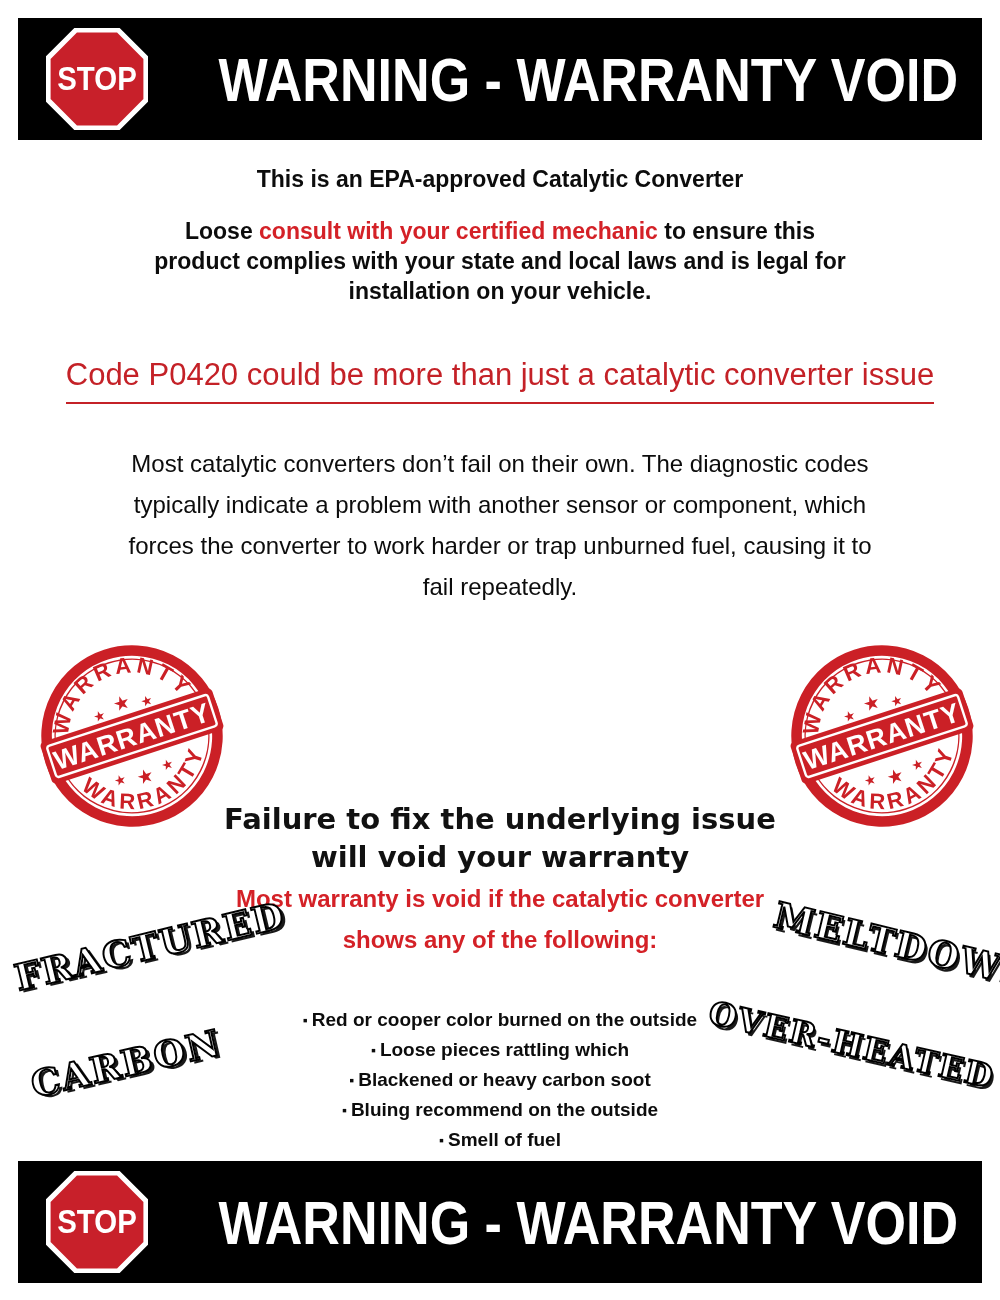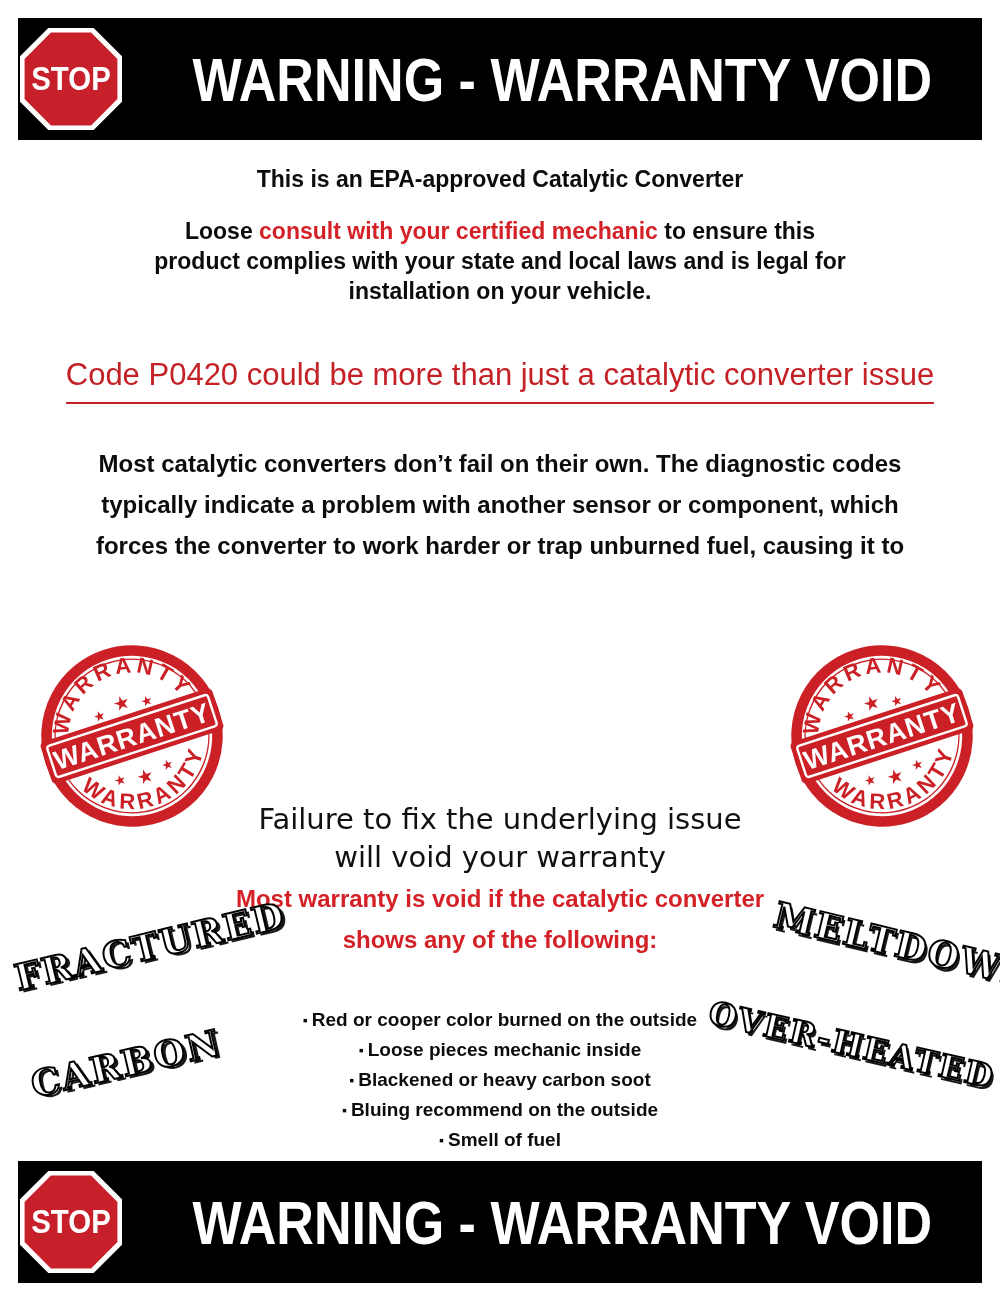--- a/index.html
+++ b/index.html
@@ -14,7 +14,7 @@
   .banner {
     left:18px; right:18px; height:122px; background:#000;
     display:flex; align-items:center; justify-content:space-between;
-    padding:0 2px;
+    padding:0 28px;
   }
   .banner-title {
     flex:1; text-align:center; color:#fff; font-weight:bold;

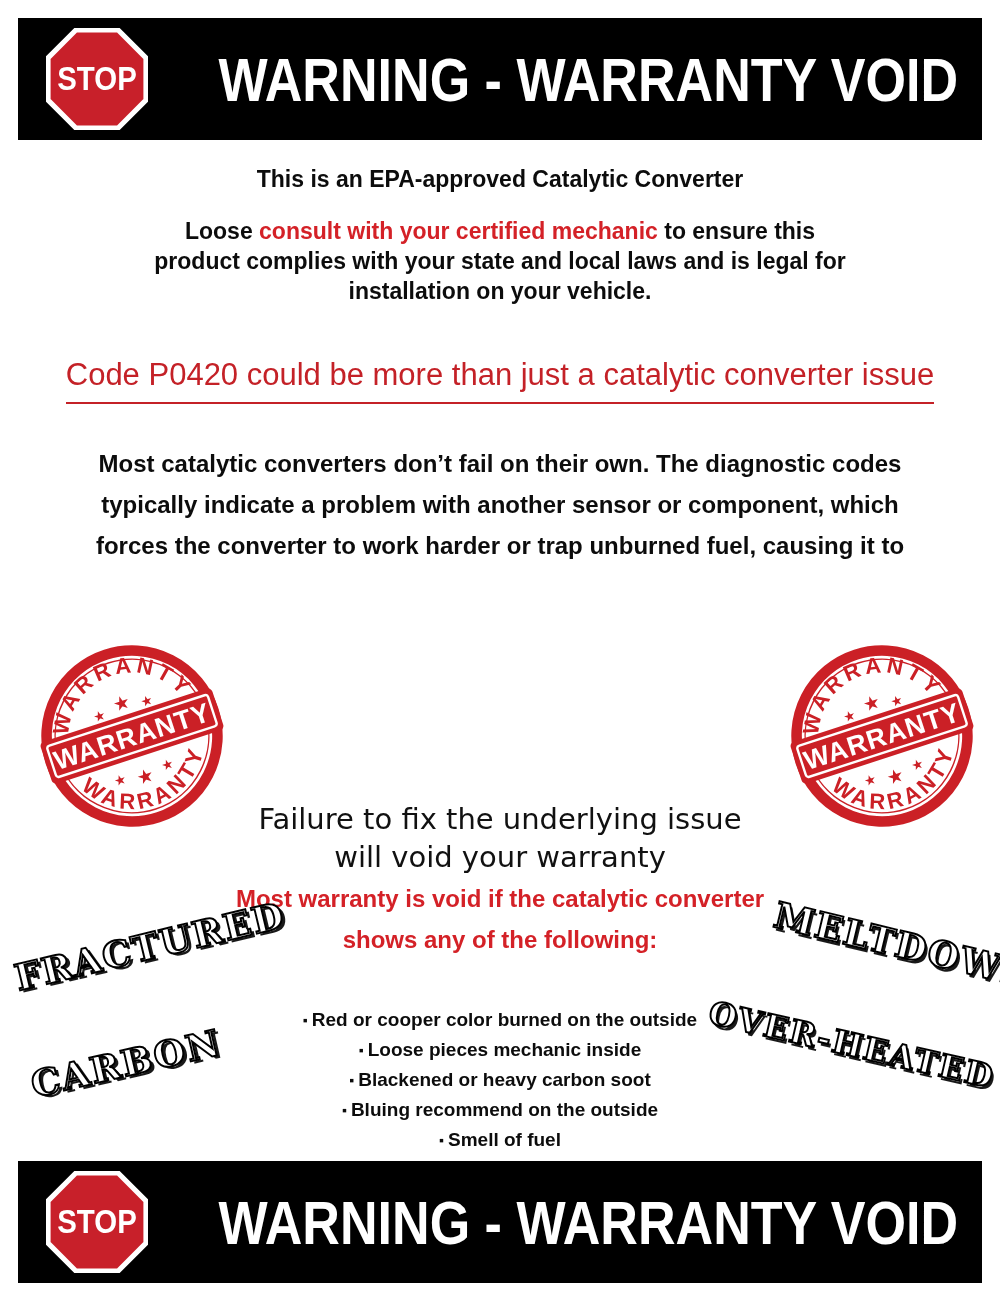--- a/index.html
+++ b/index.html
@@ -31,7 +31,7 @@
   .red-inline { color:#d42127;margin-top:44px; }
   .code-heading { top:357px; font-size:31px; font-weight:normal; color:#c42127; }
   .code-heading .u { display:inline-block; border-bottom:2px solid #c42127; padding-bottom:9px; }
-  .diag { top:443px; font-size:24px; font-weight:bold; color:#0c0c0c; line-height:41px; }
+  .diag { top:443px; font-size:24px; font-weight:normal; color:#0c0c0c; line-height:41px; }
   .recommend { top:642px; font-size:24px; font-weight:bold; color:#0c0c0c; line-height:40px; }
   .failure { top:800px; font-size:29px; font-weight:normal; color:#111;
              line-height:38px; font-family:"DejaVu Sans", sans-serif;text-align:center; }

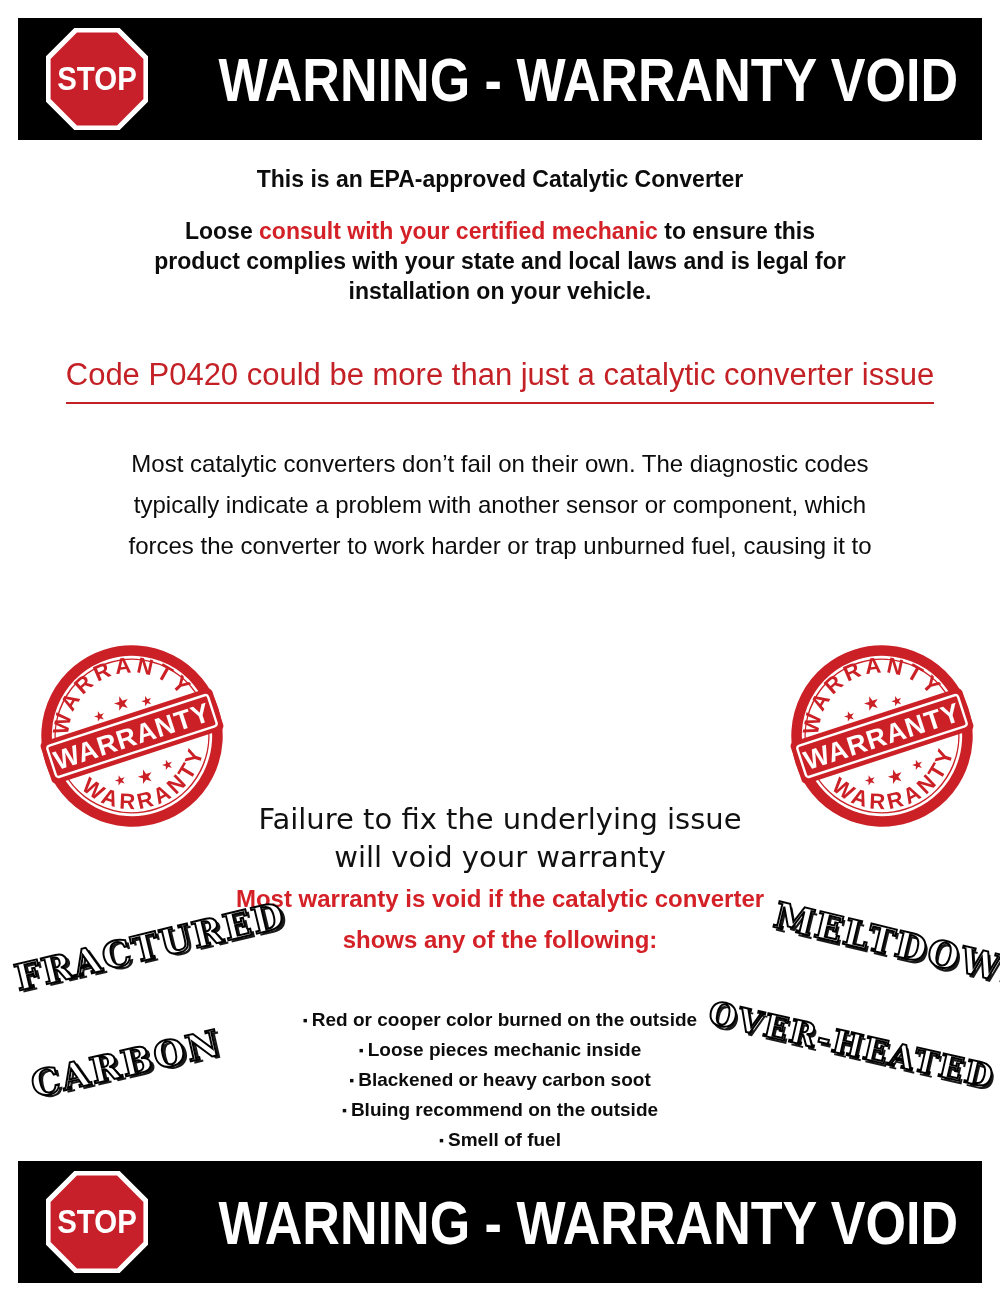--- a/index.html
+++ b/index.html
@@ -90,6 +90,7 @@
     <div>Most catalytic converters don’t fail on their own. The diagnostic codes</div>
     <div>typically indicate a problem with another sensor or component, which</div>
     <div>forces the converter to work harder or trap unburned fuel, causing it to</div>
+    <div>fail repeatedly.</div>
   </div>
 
   <svg class="abs stamp stamp-left" viewBox="0 0 200 200">

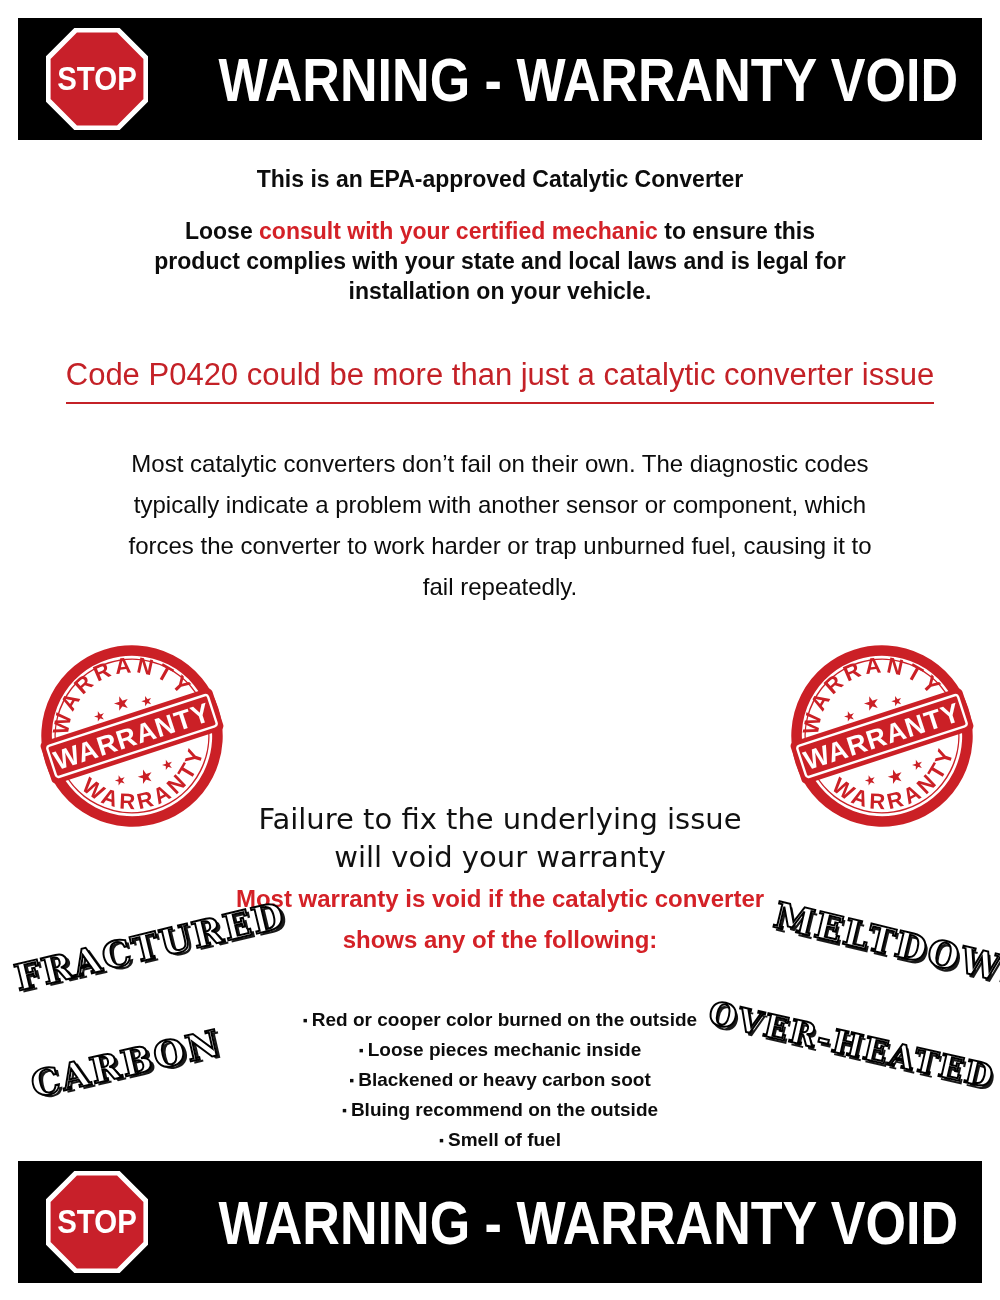--- a/index.html
+++ b/index.html
@@ -33,7 +33,7 @@
   .code-heading .u { display:inline-block; border-bottom:2px solid #c42127; padding-bottom:9px; }
   .diag { top:443px; font-size:24px; font-weight:normal; color:#0c0c0c; line-height:41px; }
   .recommend { top:642px; font-size:24px; font-weight:bold; color:#0c0c0c; line-height:40px; }
-  .failure { top:800px; font-size:29px; font-weight:normal; color:#111;
+  .failure { top:800px; font-size:29px; font-weight:bold; color:#111;
              line-height:38px; font-family:"DejaVu Sans", sans-serif;text-align:center; }
   .void-heading { top:878px; font-size:24px; font-weight:bold; color:#d42127; line-height:41px; }
   .void-list { top:1005px; font-size:19px; font-weight:bold; color:#0c0c0c; line-height:29px; }

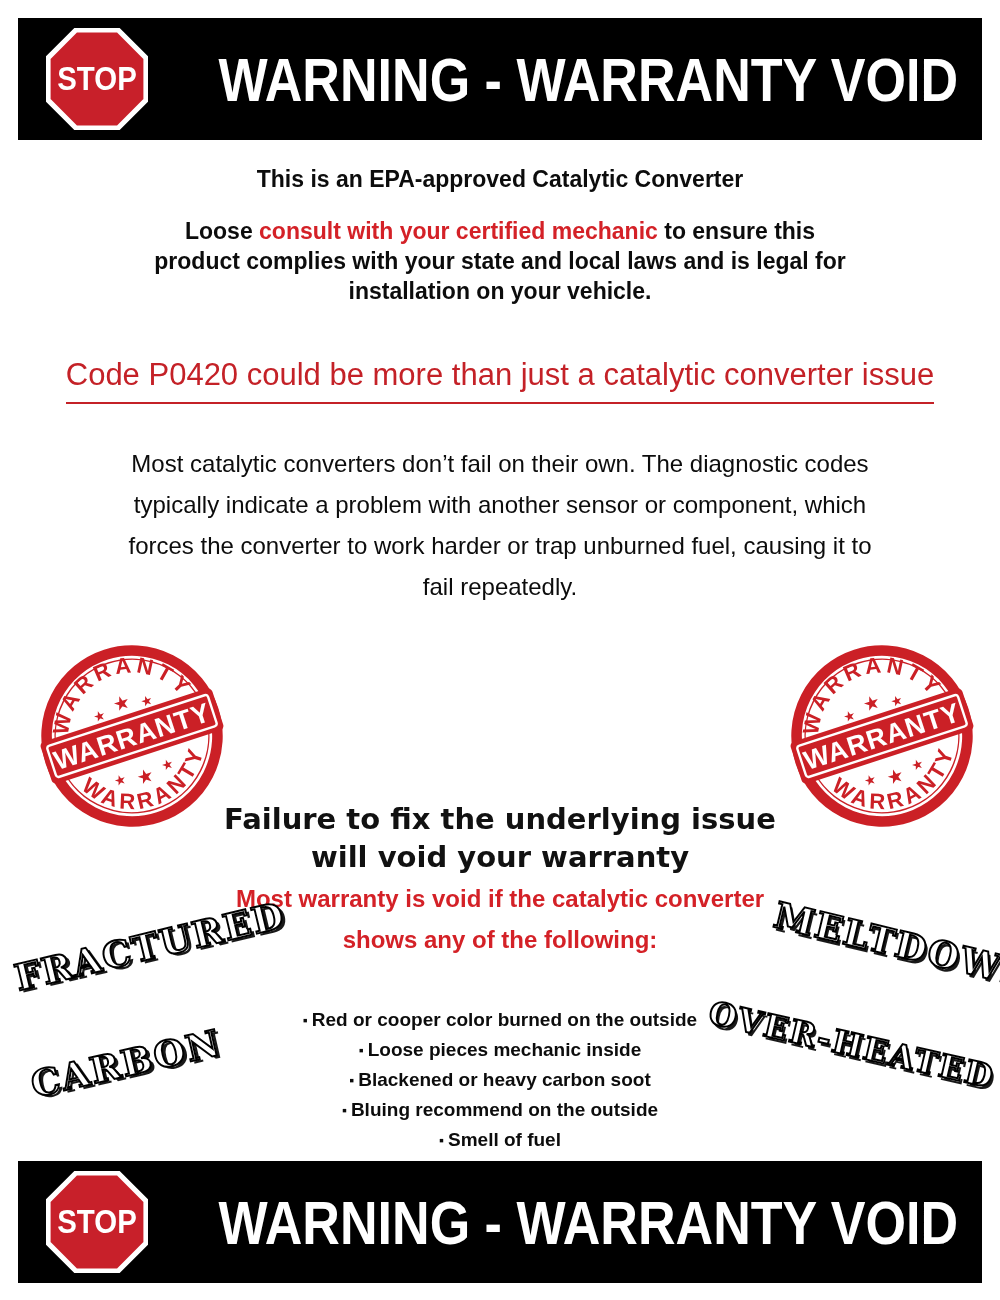--- a/index.html
+++ b/index.html
@@ -150,7 +150,7 @@
 
   <div class="abs center void-list">
     <div><span class="bullet">▪</span><span>Red or cooper color burned on the outside</span></div>
-    <div><span class="bullet">▪</span><span>Loose pieces mechanic inside</span></div>
+    <div><span class="bullet">▪</span><span>Loose pieces rattling which</span></div>
     <div><span class="bullet">▪</span><span>Blackened or heavy carbon soot</span></div>
     <div><span class="bullet">▪</span><span>Bluing recommend on the outside</span></div>
     <div><span class="bullet">▪</span><span>Smell of fuel</span></div>

